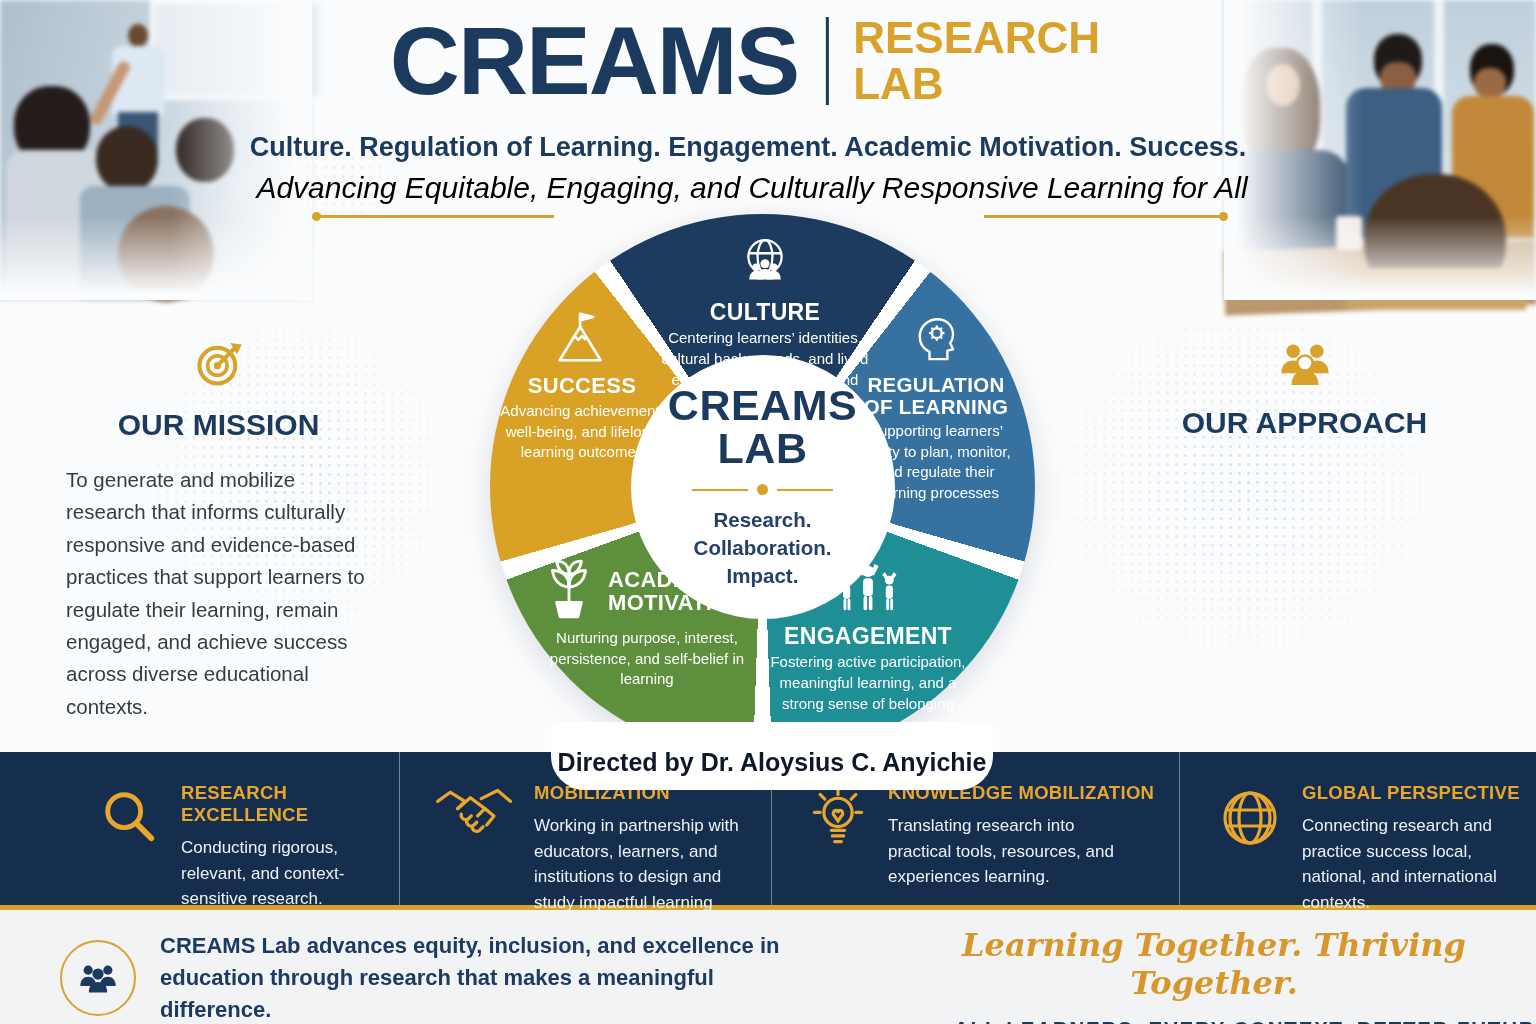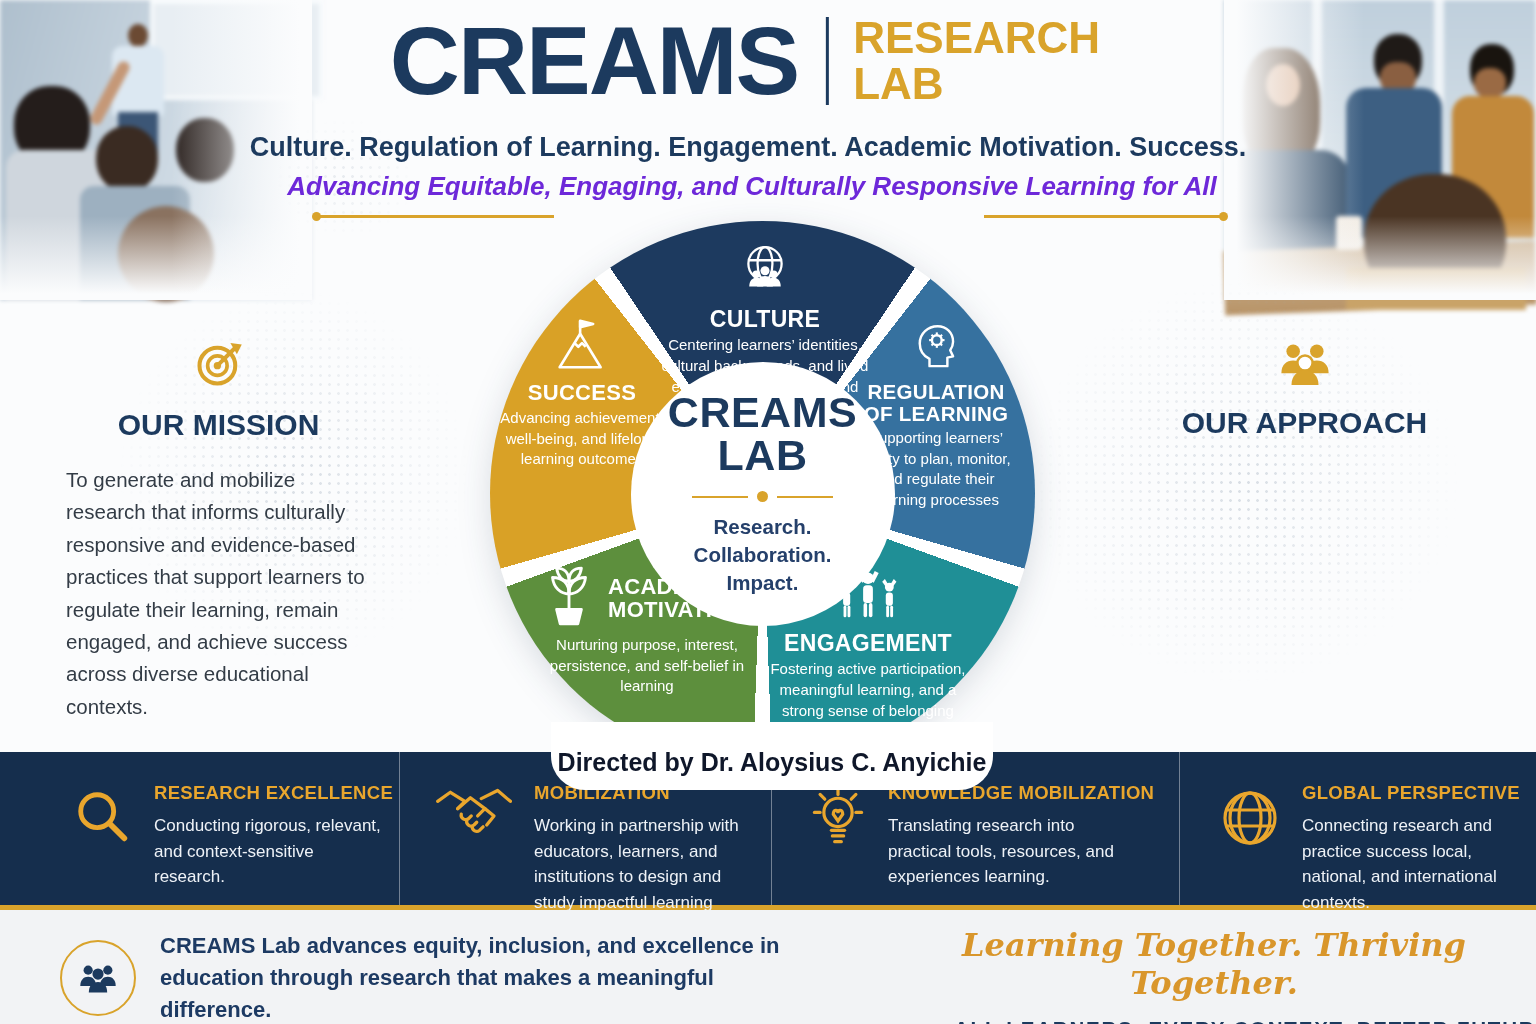--- a/index.html
+++ b/index.html
@@ -35,7 +35,7 @@
   .subtitle{position:absolute;left:748px;top:132px;transform:translateX(-50%);
     font-size:27px;font-weight:700;color:#1c3a5e;white-space:nowrap;}
   .tagline{position:absolute;left:752px;top:171px;transform:translateX(-50%);
-    font-size:26px;font-weight:700;font-style:italic;color:#6d28d9;white-space:nowrap;}
+    font-size:30px;font-weight:400;font-style:italic;color:#000000;white-space:nowrap;}
   .flank-line{position:absolute;top:215px;height:3px;background:#d9a32b;}
   .flank-line .dot{position:absolute;top:-3px;width:9px;height:9px;border-radius:50%;background:#d9a32b;}
   .flank-left{left:318px;width:236px;}

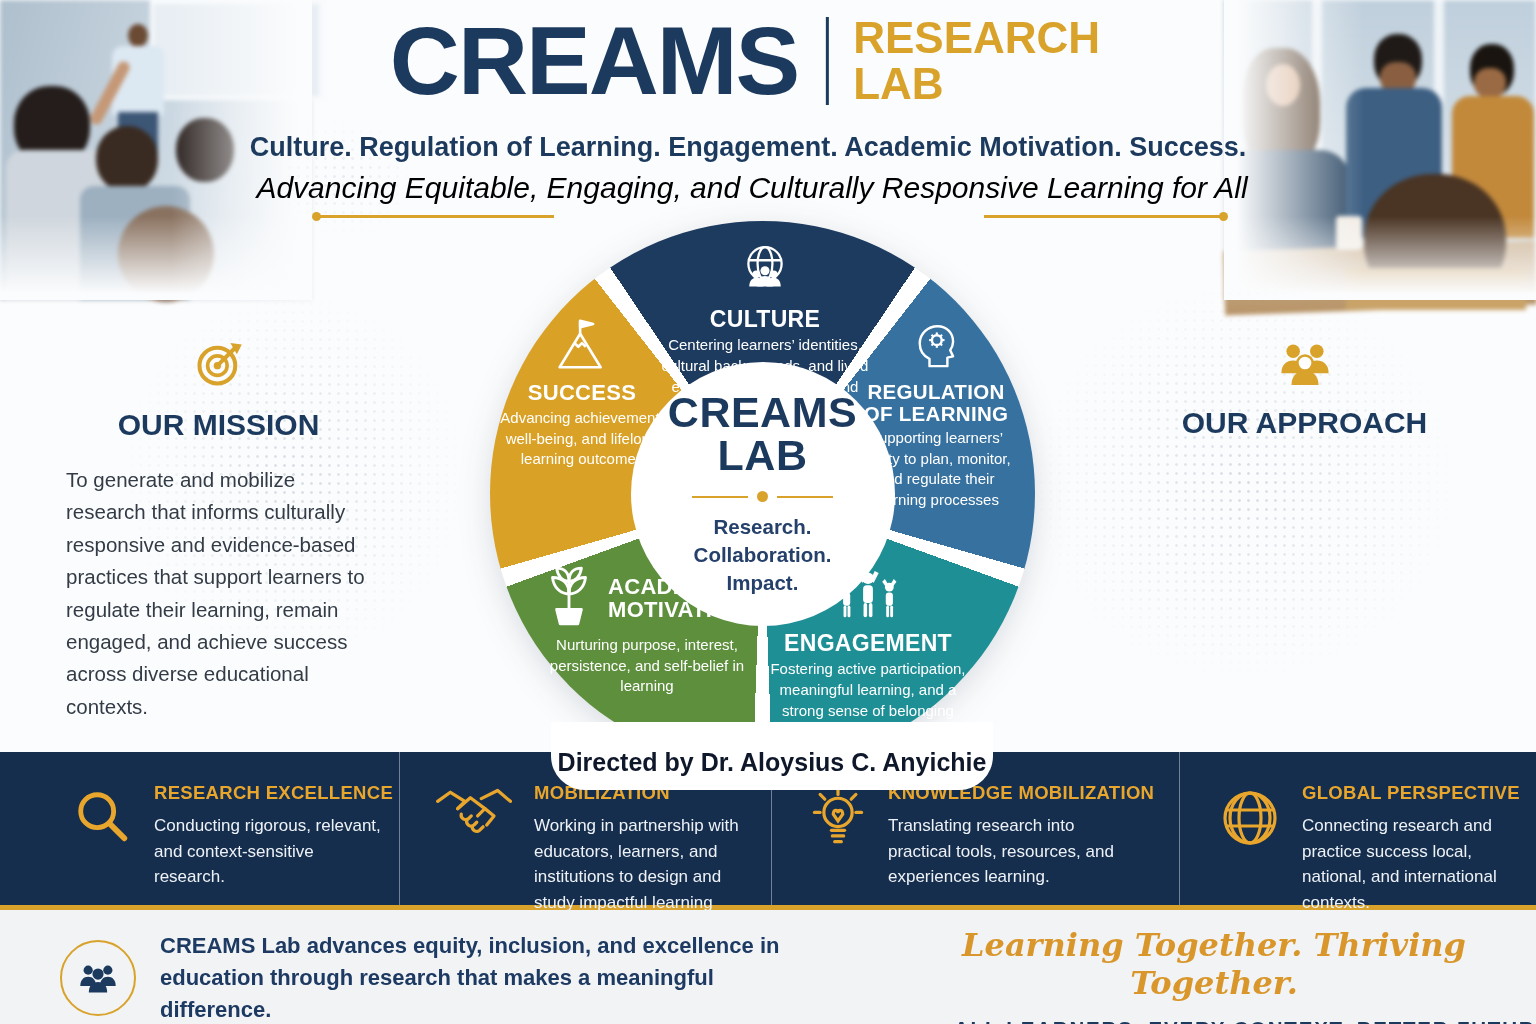--- a/index.html
+++ b/index.html
@@ -50,7 +50,7 @@
   .mission{left:66px;top:338px;}
   .approach{left:1152px;top:338px;}
   
-  .wheel{position:absolute;left:490px;top:221px;width:545px;height:545px;}
+  .wheel{position:absolute;left:490px;top:214px;width:545px;height:545px;}
   .wheel-ring{position:absolute;inset:0;border-radius:50%;
     filter:drop-shadow(0 8px 16px rgba(20,40,70,.15));}
   .wheel-center{position:absolute;left:50%;top:50%;transform:translate(-50%,-50%);

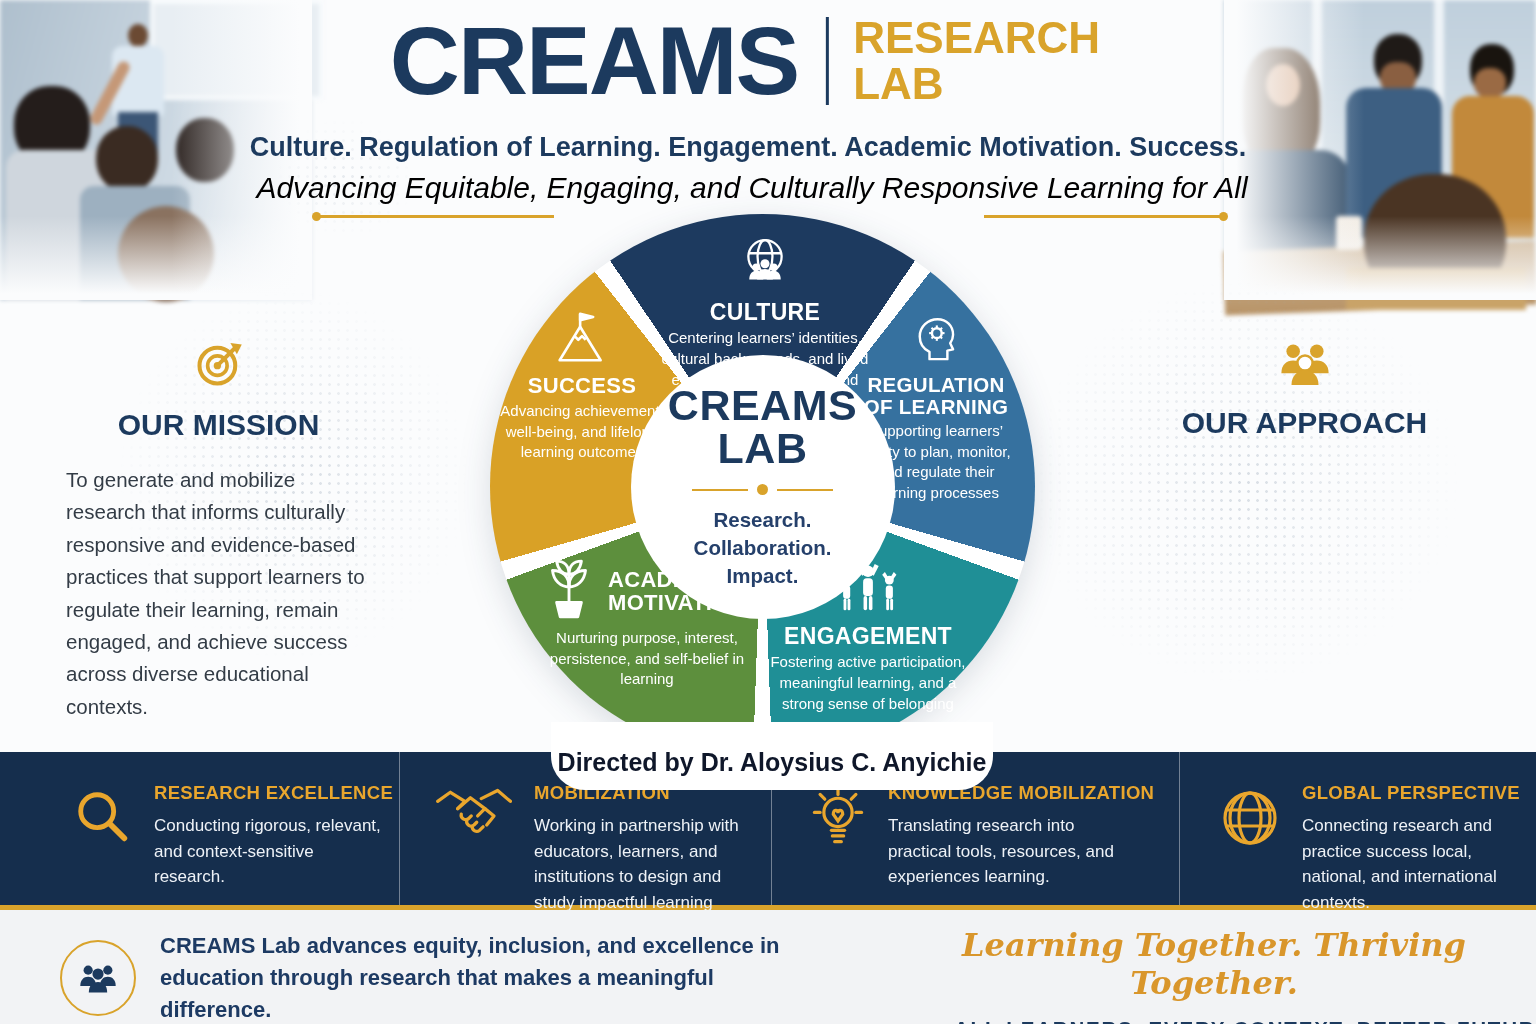--- a/index.html
+++ b/index.html
@@ -85,7 +85,7 @@
   .pillar .p-icon{flex:0 0 auto;margin-top:4px;}
   .p-head{color:#e9a62d;font-weight:800;font-size:18.5px;letter-spacing:.3px;}
   .p-body{color:#eef2f7;font-size:17px;line-height:1.5;margin-top:9px;max-width:232px;}
-  .pillar-1{width:400px;padding-left:72px;border-right:1px solid rgba(255,255,255,.4);}
+  .pillar-1{width:400px;padding-left:99px;border-right:1px solid rgba(255,255,255,.4);}
   .pillar-2{width:372px;padding-left:34px;border-right:1px solid rgba(255,255,255,.4);}
   .pillar-3{width:408px;padding-left:36px;border-right:1px solid rgba(255,255,255,.4);}
   .pillar-4{padding-left:38px;}

